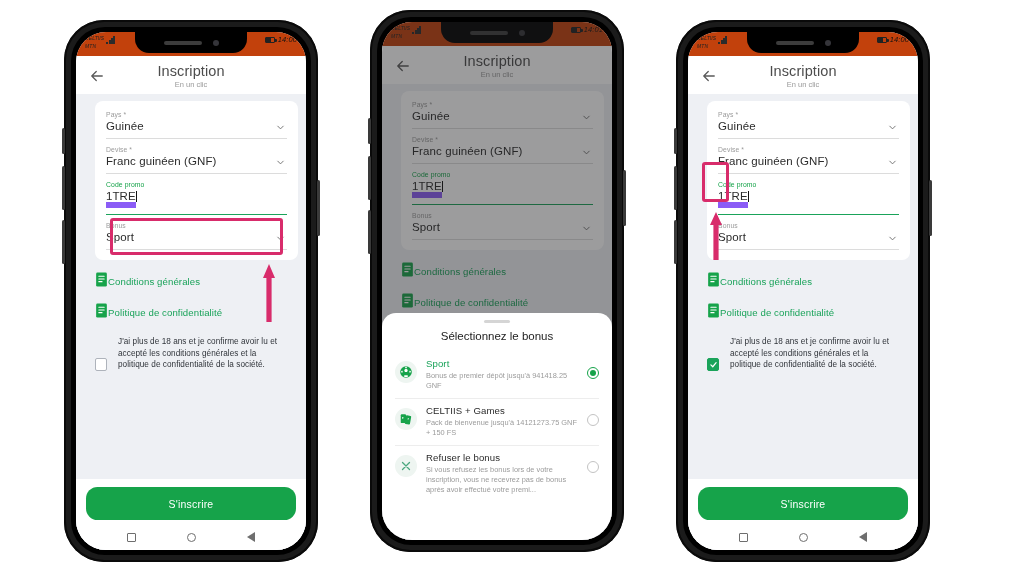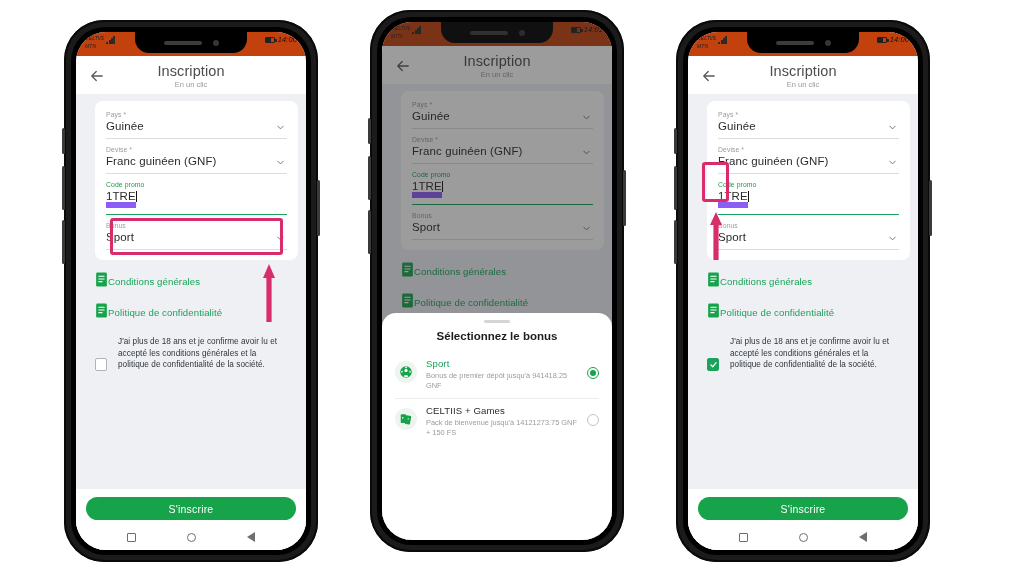--- a/index.html
+++ b/index.html
@@ -164,7 +164,7 @@
     padding: 7px 0 0 0; overflow: hidden;
   }
   .grabber { width: 26px; height: 3px; background: #d5d5d5; border-radius: 2px; margin: 0 auto 7px auto; }
-  .sheet-title { text-align: center; font-size: 11.5px; font-weight: bold; color: #1d1d1d; margin-bottom: 9px; }
+  .sheet-title { text-align: center; font-size: 11.5px; font-weight: normal; color: #1d1d1d; margin-bottom: 9px; }
   .opt { display: flex; align-items: flex-start; gap: 9px; padding: 7px 13px 8px 13px; position: relative; }
   .opt + .opt:before {
     content:""; position:absolute; left: 13px; right: 13px; top: 0; height: 1px; background: #ededed;

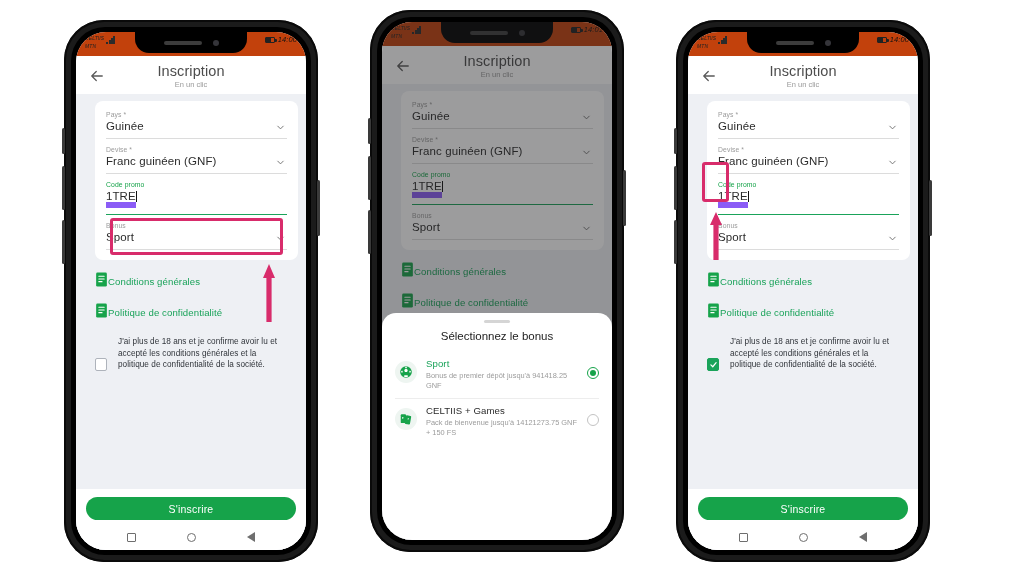--- a/index.html
+++ b/index.html
@@ -452,6 +452,18 @@
               <div class="radio"></div>
             </div>
 
+            <div class="opt">
+              <div class="opt-ic">
+                <svg viewBox="0 0 24 24" fill="none" stroke="#4aa77e" stroke-width="2.2">
+                  <path d="M6 6l12 12M18 6L6 18" stroke-linecap="round"></path>
+                </svg>
+              </div>
+              <div class="opt-body">
+                <div class="opt-title">Refuser le bonus</div>
+                <div class="opt-desc">Si vous refusez les bonus lors de votre inscription, vous ne recevrez pas de bonus après avoir effectué votre premi...</div>
+              </div>
+              <div class="radio"></div>
+            </div>
           </div>
 
         </div>

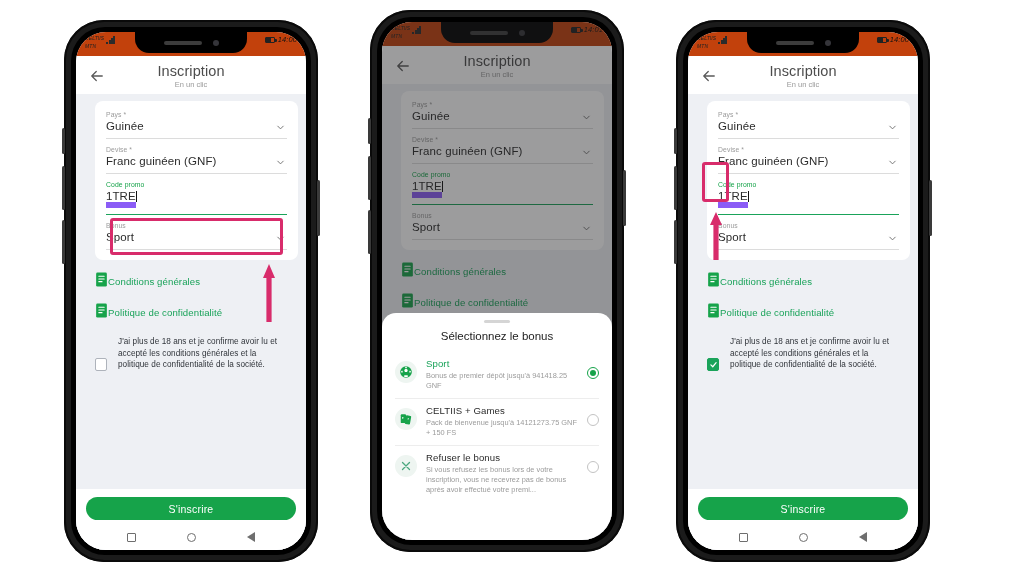--- a/index.html
+++ b/index.html
@@ -141,7 +141,7 @@
   
   .footer { margin-top: auto; background: #fff; padding: 8px 10px 4px 10px; }
   .signup {
-    display: block; width: 100%; height: 23px; background: #16a34a; color: #fff;
+    display: block; width: 100%; height: 33px; background: #16a34a; color: #fff;
     border: none; border-radius: 11.5px; font-size: 10.5px; letter-spacing: .2px;
     font-family: "Liberation Sans", sans-serif; cursor: pointer;
   }

